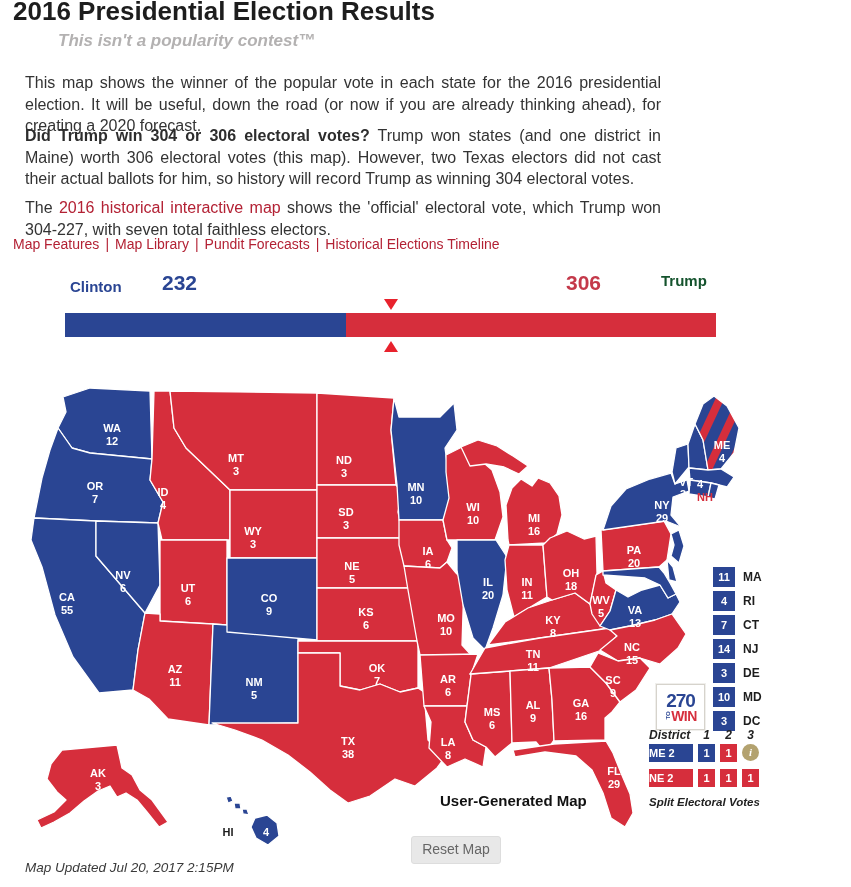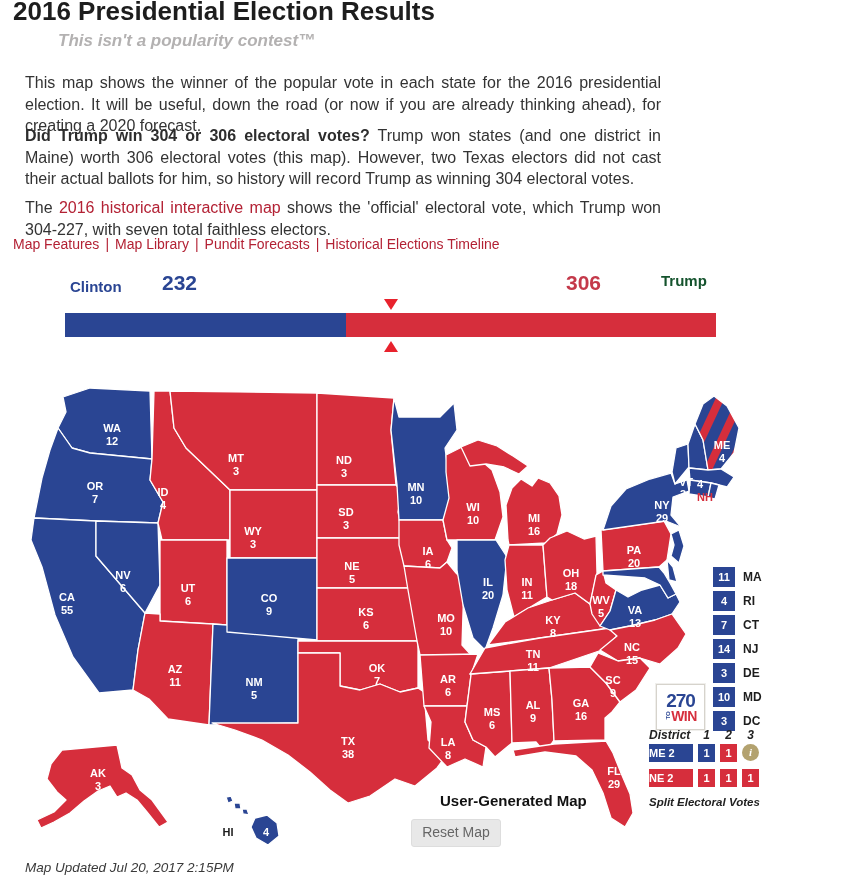--- a/index.html
+++ b/index.html
@@ -25,7 +25,7 @@
   #map{position:absolute;left:0;top:380px;width:851px;height:490px;}
   #map text{font-family:"Liberation Sans",sans-serif;font-weight:bold;font-size:11px;text-anchor:middle;}
   .map-caption{left:440px;top:792px;font-size:15px;font-weight:bold;color:#111;}
-  .reset-btn{left:411px;top:819px;width:88px;height:26px;background:#e8e8e8;border:1px solid #ddd;border-radius:3px;
+  .reset-btn{left:411px;top:836px;width:88px;height:26px;background:#e8e8e8;border:1px solid #ddd;border-radius:3px;
              color:#666;font-size:14px;text-align:center;line-height:25px;cursor:pointer;}
   
   #ev-list{left:713px;top:567px;}

